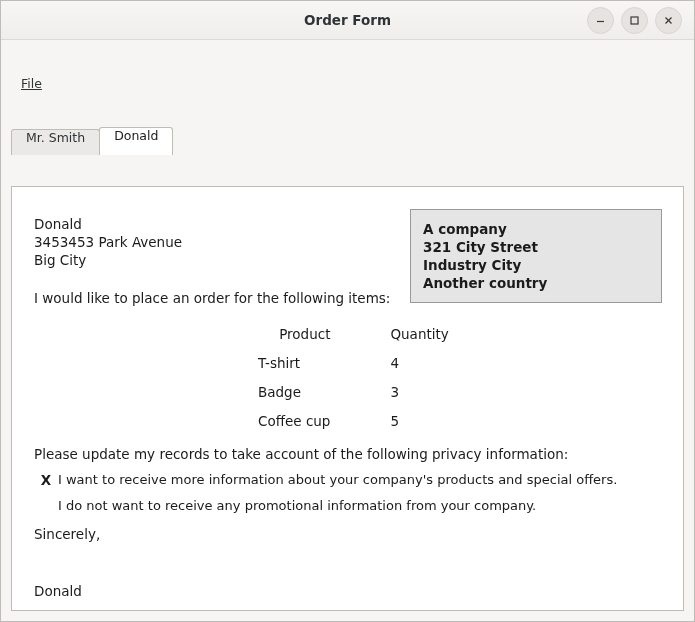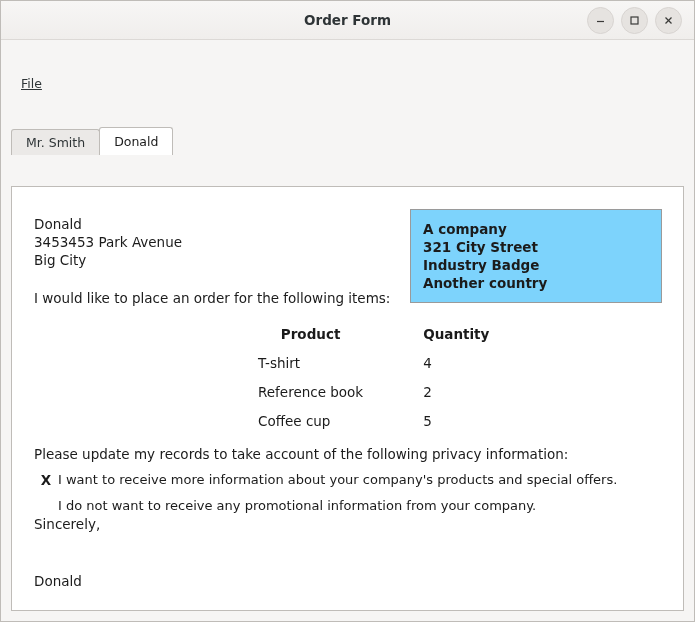--- a/index.html
+++ b/index.html
@@ -97,7 +97,6 @@
     box-sizing: border-box;
     padding: 0 14px;
     display: flex;
-    align-items: center;
     font-size: 12.5px;
     color: #2e3436;
     border: 1px solid #bfbcb8;

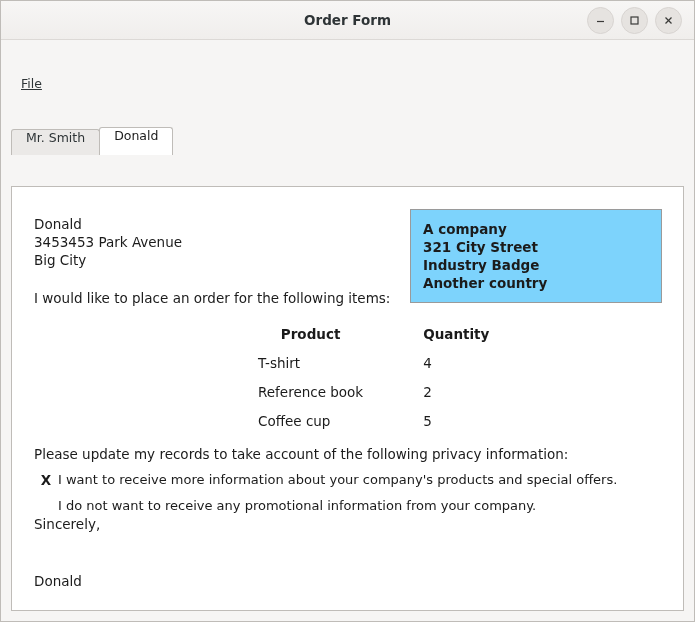--- a/index.html
+++ b/index.html
@@ -142,7 +142,7 @@
     font-weight: bold;
     line-height: 18px;
     font-size: 13.5px;
-    background: #7dd3fc;
+    background: #e5e5e5;
   }
   .date-line {
     margin-top: 20px;

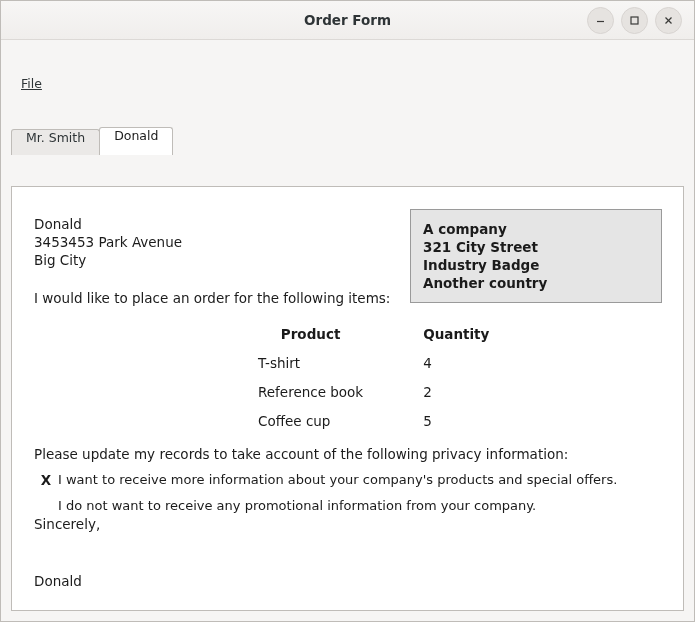--- a/index.html
+++ b/index.html
@@ -242,7 +242,7 @@
       <div class="company-box">
         <div>A company</div>
         <div>321 City Street</div>
-        <div>Industry Badge</div>
+        <div>Industry City</div>
         <div>Another country</div>
       </div>
 

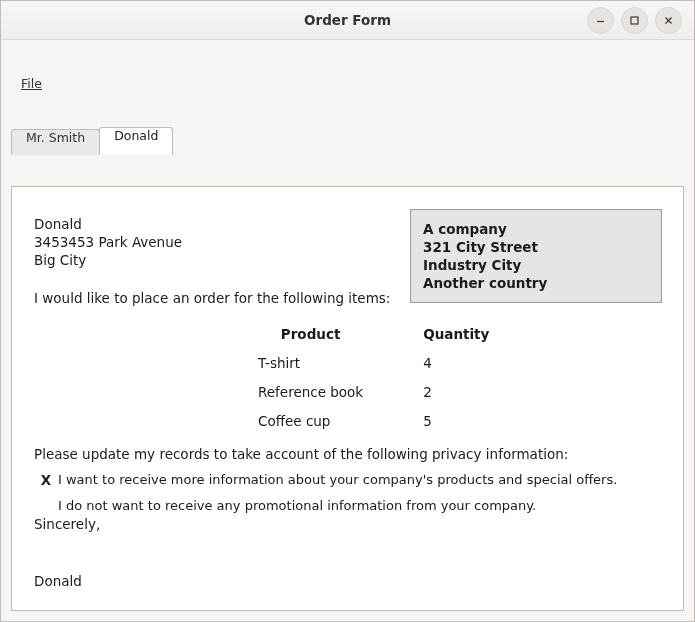--- a/index.html
+++ b/index.html
@@ -157,8 +157,8 @@
     font-size: 13.5px;
   }
   table.items th {
-    text-align: center;
-    font-weight: bold;
+    text-align: right;
+    font-weight: normal;
     padding: 0 0 13px 0;
   }
   table.items th.qty, table.items td.qty {

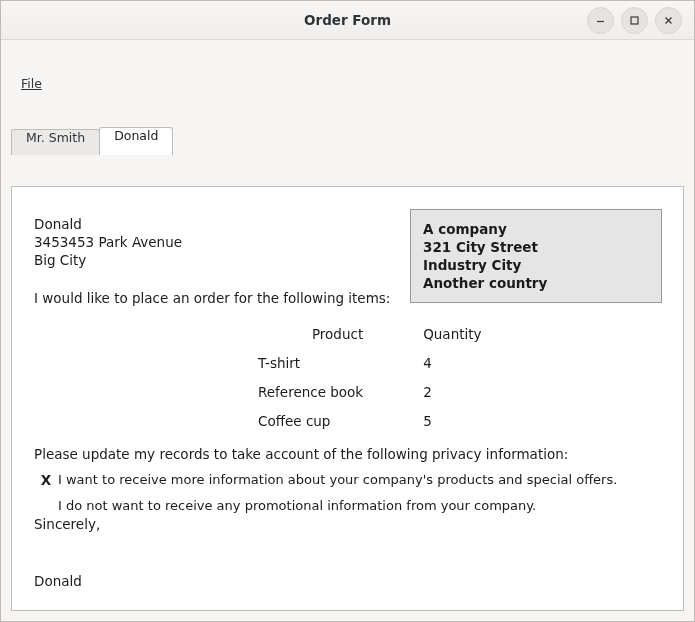--- a/index.html
+++ b/index.html
@@ -268,6 +268,10 @@
             <td class="qty">4</td>
           </tr>
           <tr>
+            <td>Badge</td>
+            <td class="qty">3</td>
+          </tr>
+          <tr>
             <td>Reference book</td>
             <td class="qty">2</td>
           </tr>

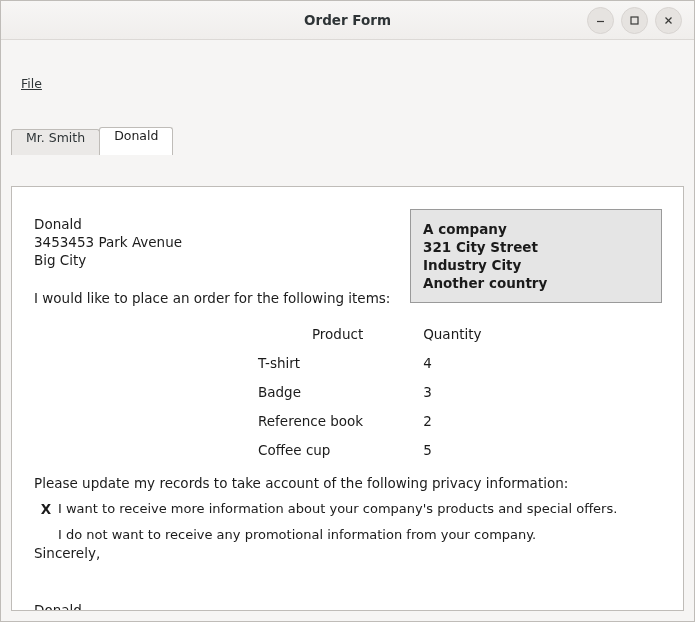--- a/index.html
+++ b/index.html
@@ -272,10 +272,6 @@
             <td class="qty">3</td>
           </tr>
           <tr>
-            <td>Reference book</td>
-            <td class="qty">2</td>
-          </tr>
-          <tr>
             <td>Coffee cup</td>
             <td class="qty">5</td>
           </tr>

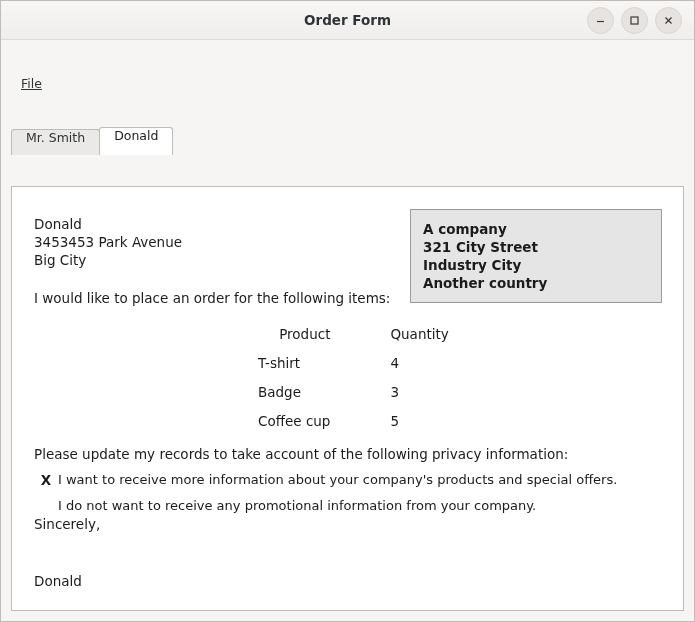--- a/index.html
+++ b/index.html
@@ -188,7 +188,7 @@
     font-size: 13px;
   }
   .sincerely {
-    margin-top: 3px;
+    margin-top: 13px;
   }
   .signature {
     margin-top: 41px;

